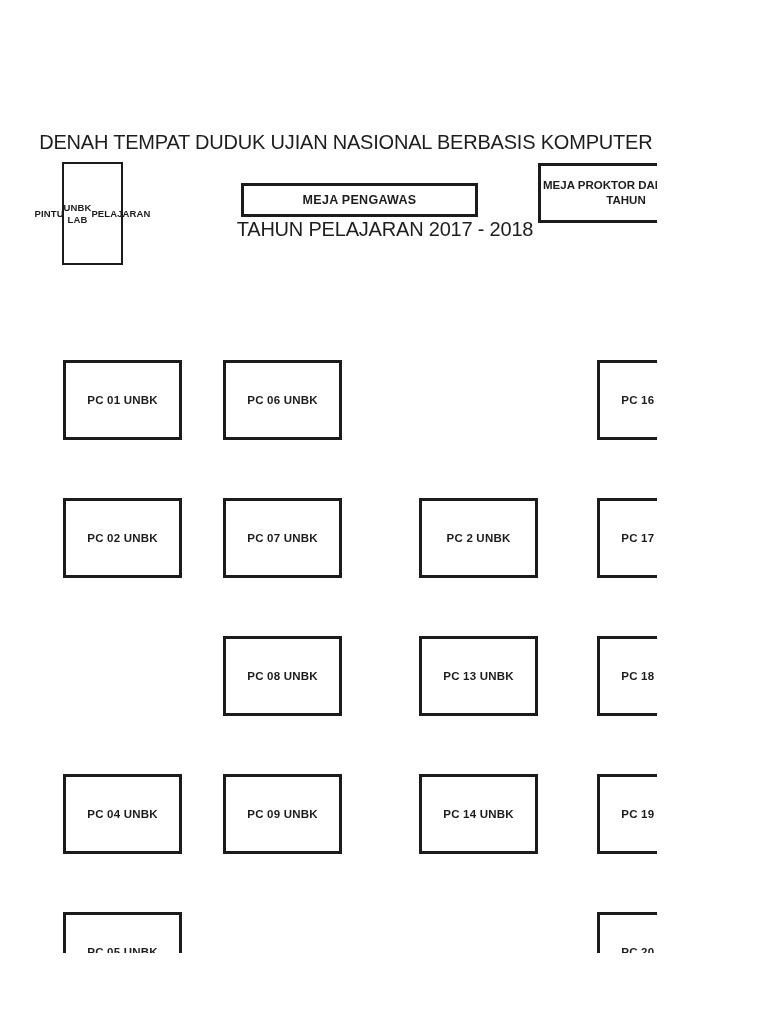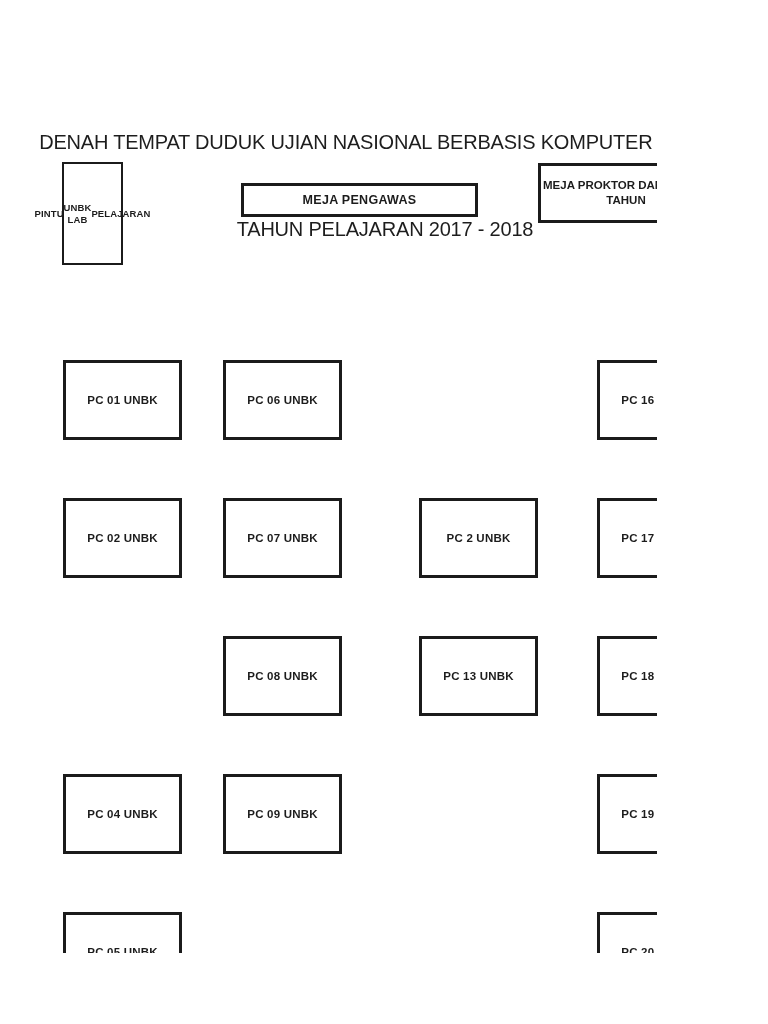--- a/index.html
+++ b/index.html
@@ -106,6 +106,9 @@
     <div class="box seat r3 c1">
         <span>PC 09 UNBK</span>
       </div>
+    <div class="box seat r3 c2">
+        <span>PC 14 UNBK</span>
+      </div>
     <div class="box seat r3 c3">
         <span>PC 19 UNBK</span>
       </div>

